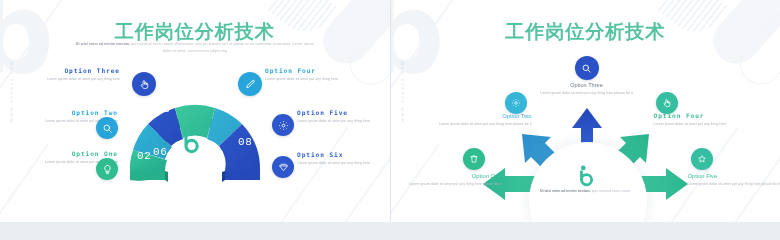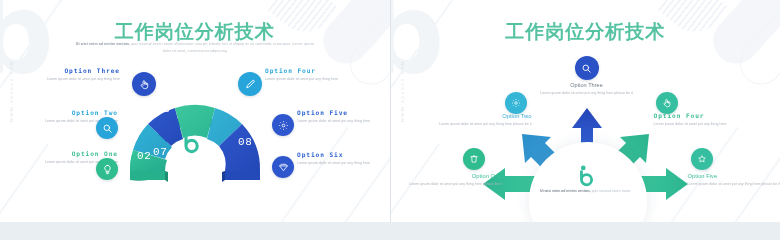--- a/index.html
+++ b/index.html
@@ -203,7 +203,7 @@
           <path d="M105 95 L105 104 L102 106 L102 96 Z" fill="#1b3d96"></path>
         </svg>
 
-        <div class="dnum" style="left:33px;top:70px;">07</div>
+        <div class="dnum" style="left:33px;top:70px;">06</div>
         <div class="dnum" style="left:17px;top:64px;margin-top:10px;">02</div>
         <div class="dnum" style="left:36px;top:27px;">03</div>
         <div class="dnum" style="left:68px;top:18px;">04</div>

